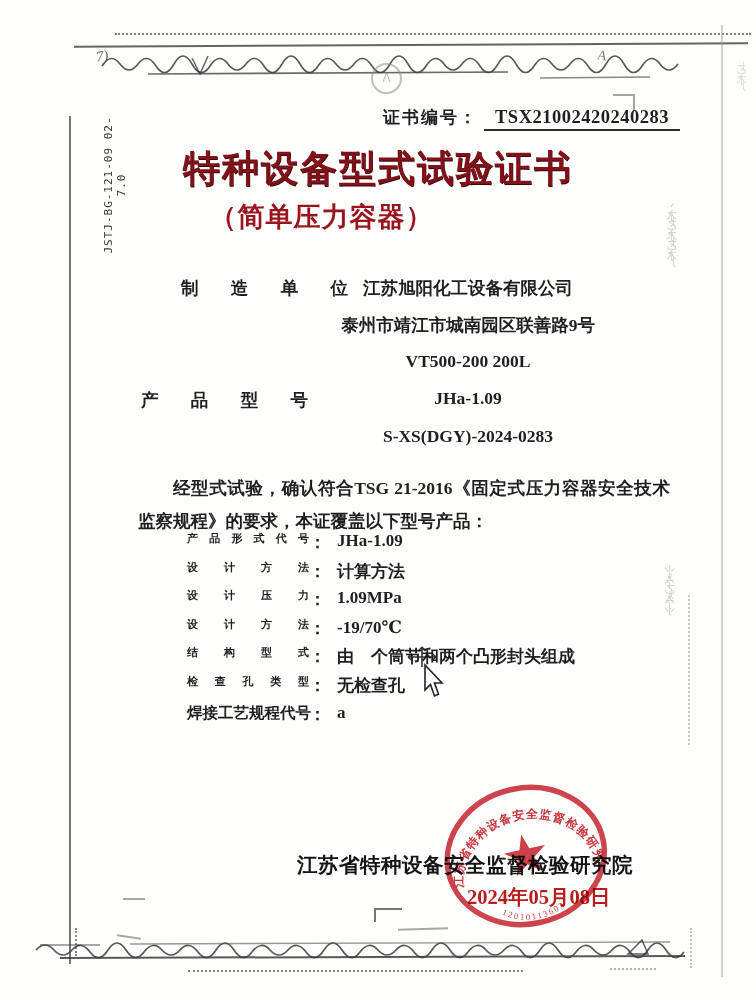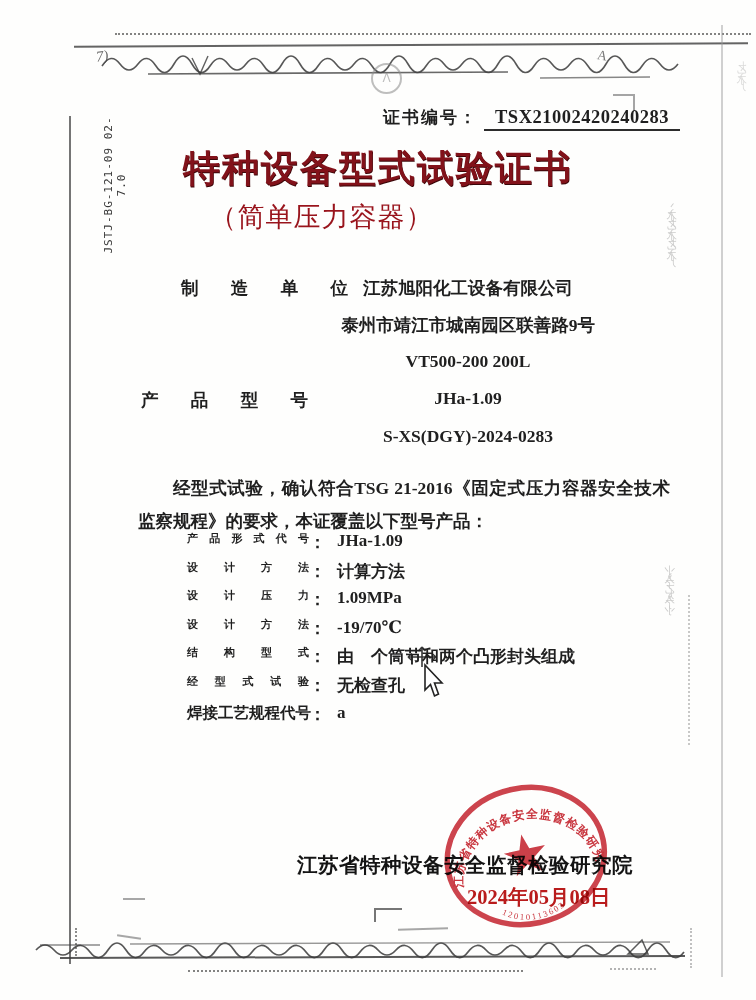--- a/index.html
+++ b/index.html
@@ -23,7 +23,7 @@
     font-size:37px;font-weight:bold;letter-spacing:2px;color:#82121a;
     text-shadow:.5px .5px 0 #3a0608;}
   .doc-subtitle{position:absolute;left:0;top:199px;width:643px;text-align:center;
-    font-size:27px;font-weight:normal;letter-spacing:1px;color:#99141c;}
+    font-size:27px;font-weight:bold;letter-spacing:1px;color:#99141c;}
   
   .info-label{position:absolute;left:141px;width:167px;font-size:17.5px;font-weight:600;
     text-align:justify;text-align-last:justify;white-space:nowrap;}

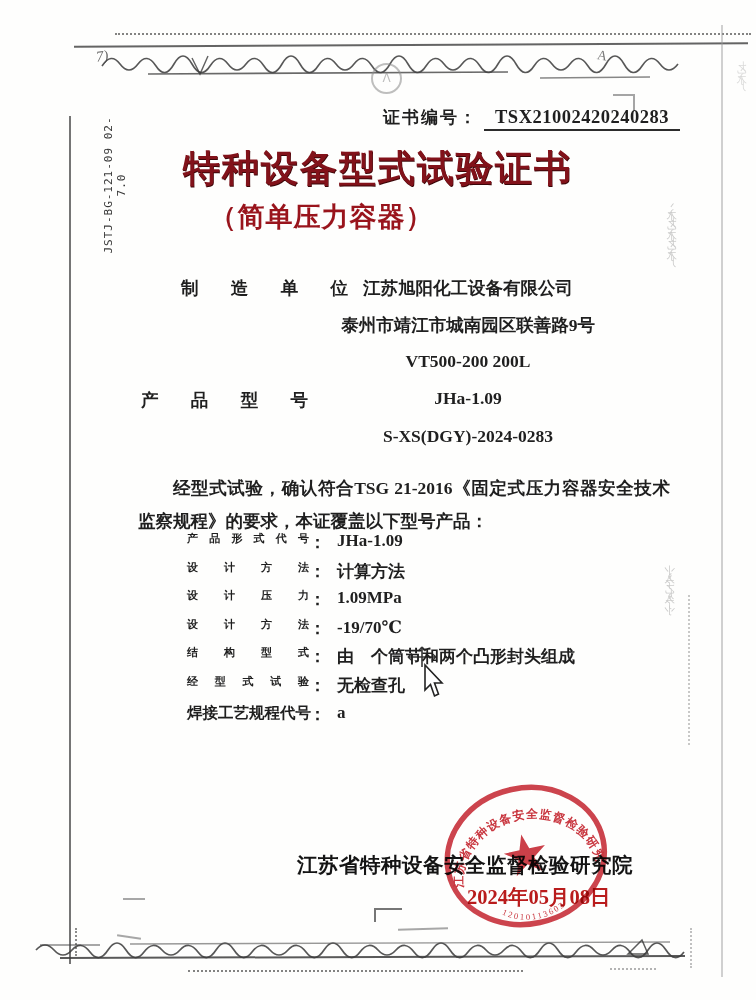--- a/index.html
+++ b/index.html
@@ -135,7 +135,7 @@
   <div class="spec-colon" style="top:645px;">：</div>
   <div class="spec-value" style="top:645px;">由　个筒节和两个凸形封头组成</div>
 
-  <div class="spec-label" style="top:674px;">经型式试验</div>
+  <div class="spec-label" style="top:674px;">检查孔类型</div>
   <div class="spec-colon" style="top:674px;">：</div>
   <div class="spec-value" style="top:674px;">无检查孔</div>
 

